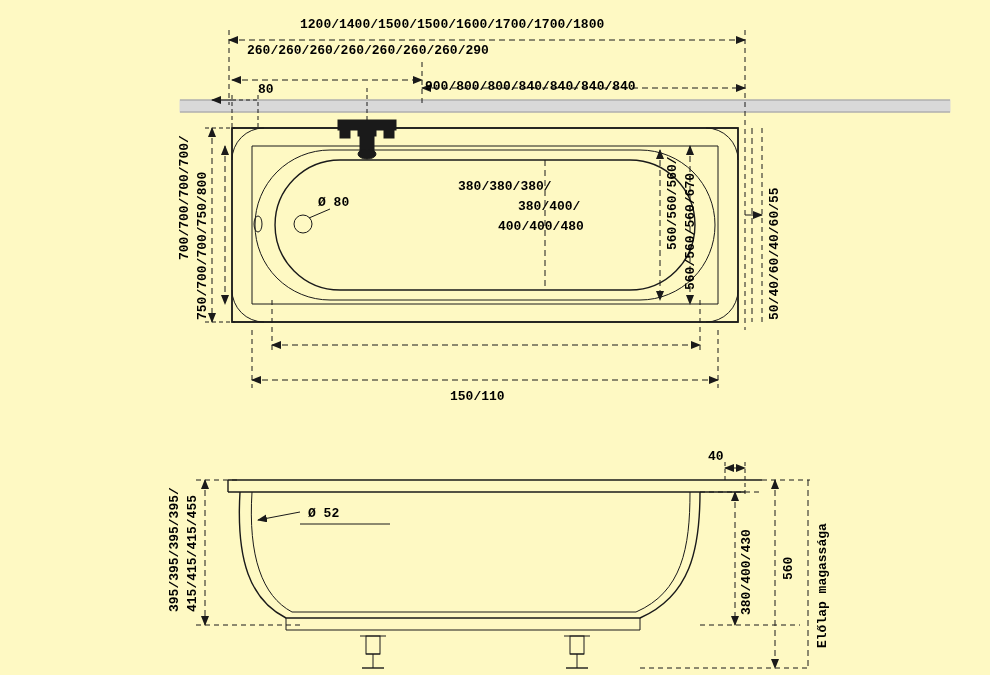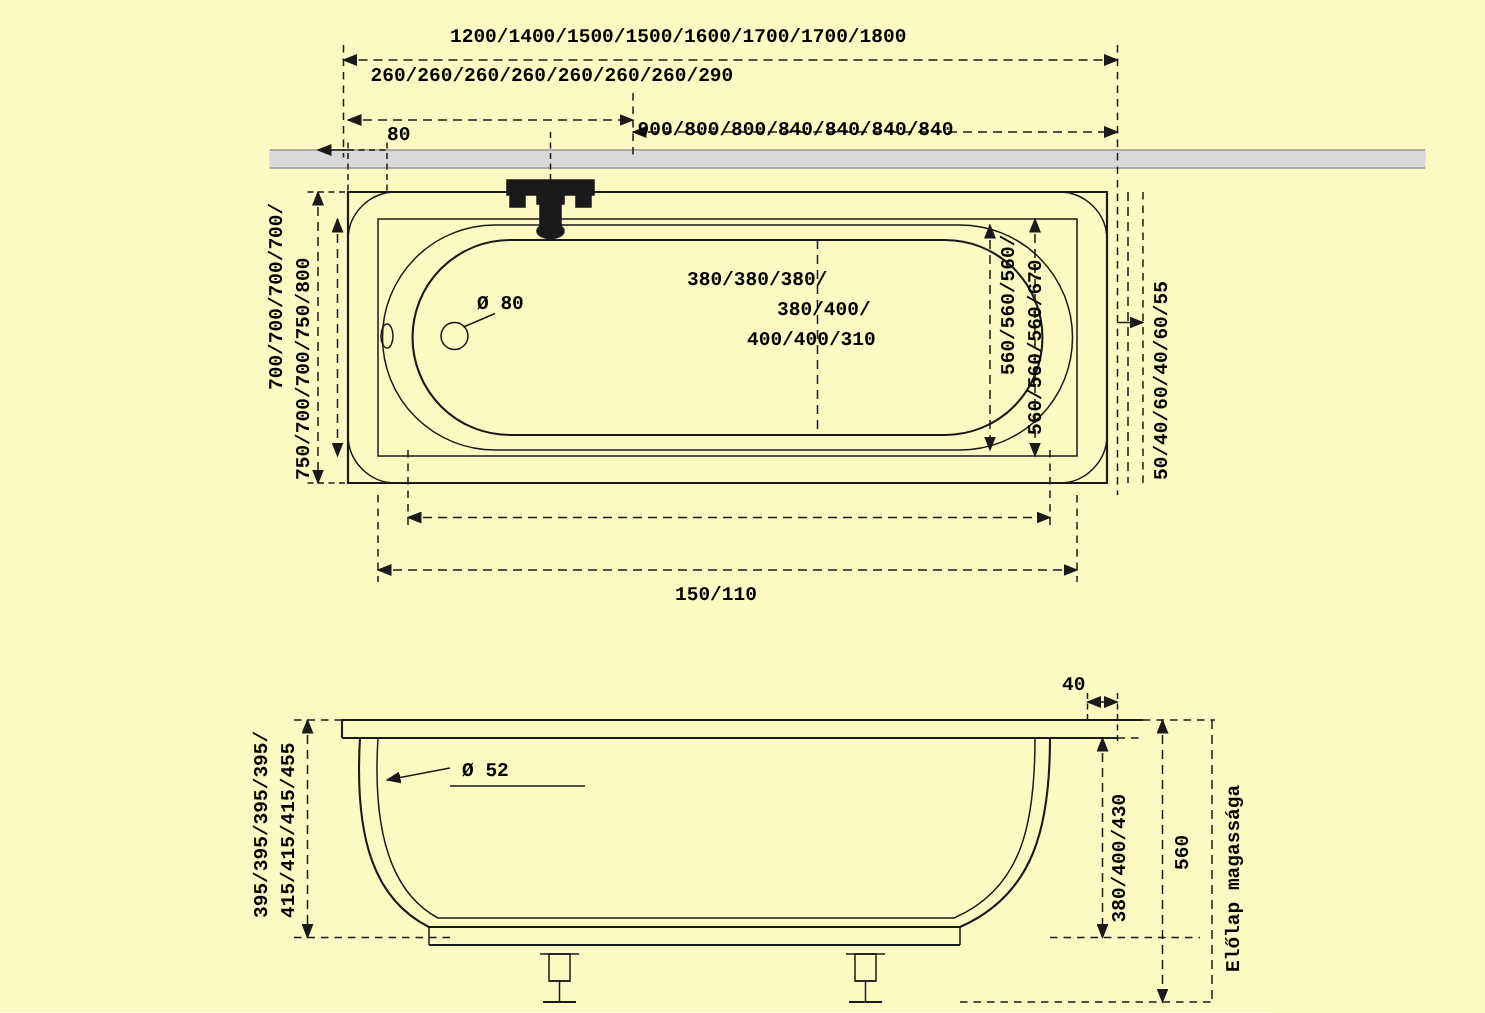--- a/index.html
+++ b/index.html
@@ -181,7 +181,7 @@
 
   <div class="lbl" style="left:458px; top:180px;">380/380/380/</div>
   <div class="lbl" style="left:478px; top:200px;margin-left:40px;">380/400/</div>
-  <div class="lbl" style="left:498px; top:220px;">400/400/310</div>
+  <div class="lbl" style="left:498px; top:220px;">400/400/480</div>
 
 
   <div class="lbl" style="left:450px; top:390px;">150/110</div>

